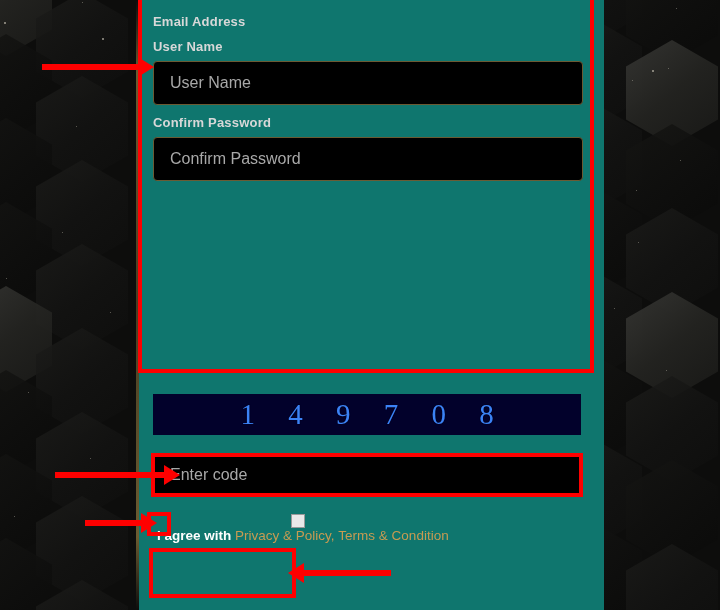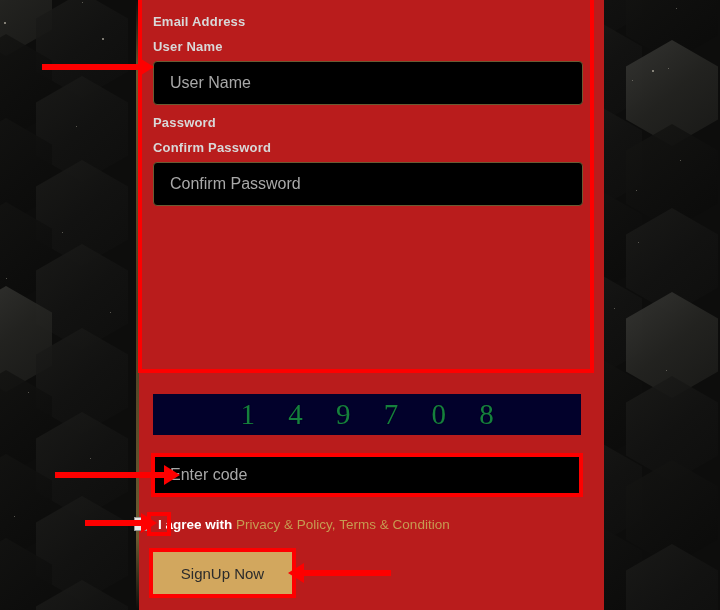--- a/index.html
+++ b/index.html
@@ -79,7 +79,7 @@
     top: 0;
     width: 465px;
     height: 610px;
-    background: #b91c1c;
+    background: #0f766e;
   }
 
   .form-area {

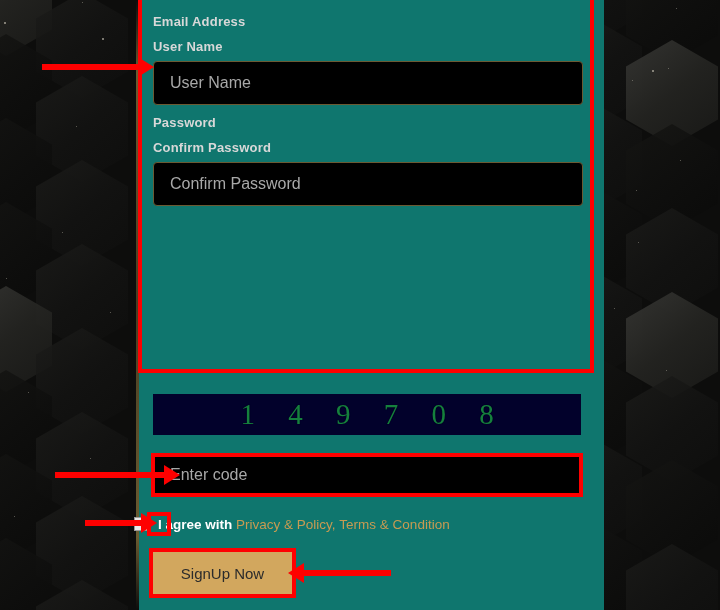--- a/index.html
+++ b/index.html
@@ -320,7 +320,6 @@
       </div>
 
       <div class="field">
-        <div class="field-label">Password</div>
       </div>
 
       <div class="field">

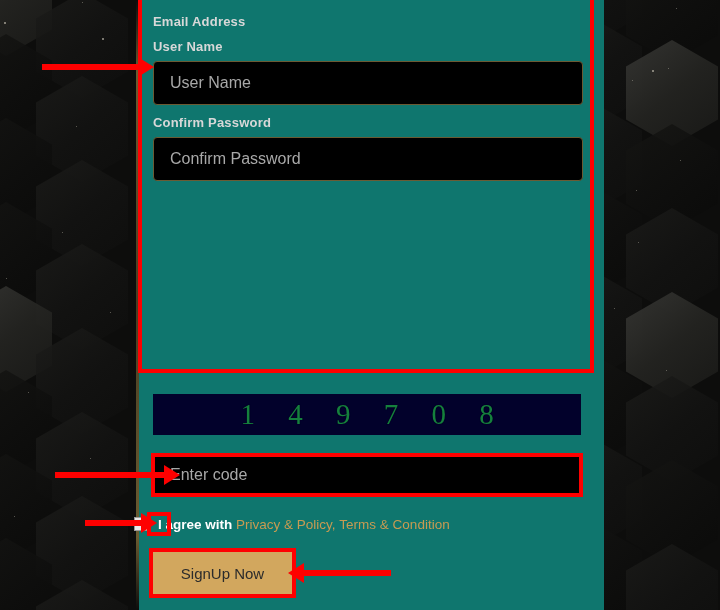--- a/index.html
+++ b/index.html
@@ -127,7 +127,7 @@
     justify-content: center;
   }
   .captcha-text {
-    color: #15803d;
+    color: #3b82f6;
     font-family: "Liberation Serif", serif;
     font-size: 29px;
     letter-spacing: 13px;

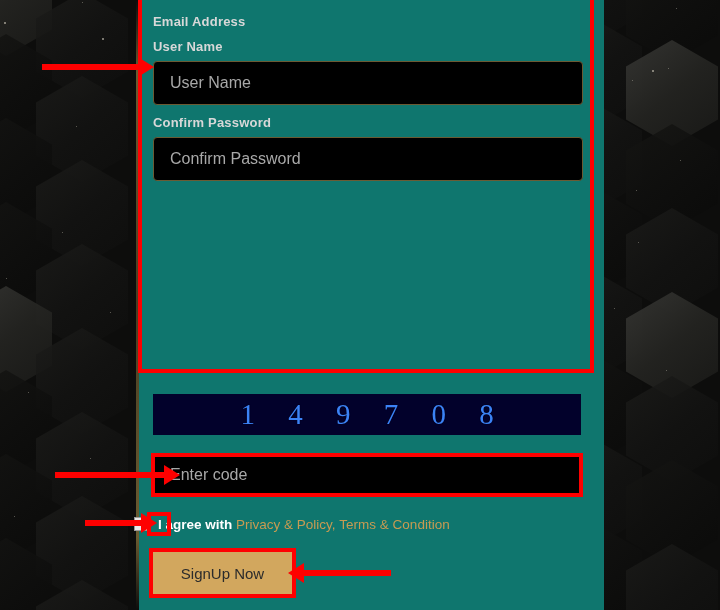--- a/index.html
+++ b/index.html
@@ -154,11 +154,12 @@
   
   .agree-row {
     position: absolute;
-    left: 134px;
+    left: 157px;
     top: 514px;
     display: flex;
     align-items: center;
     height: 20px;
+    flex-direction: column;
   }
   .agree-check {
     width: 14px;

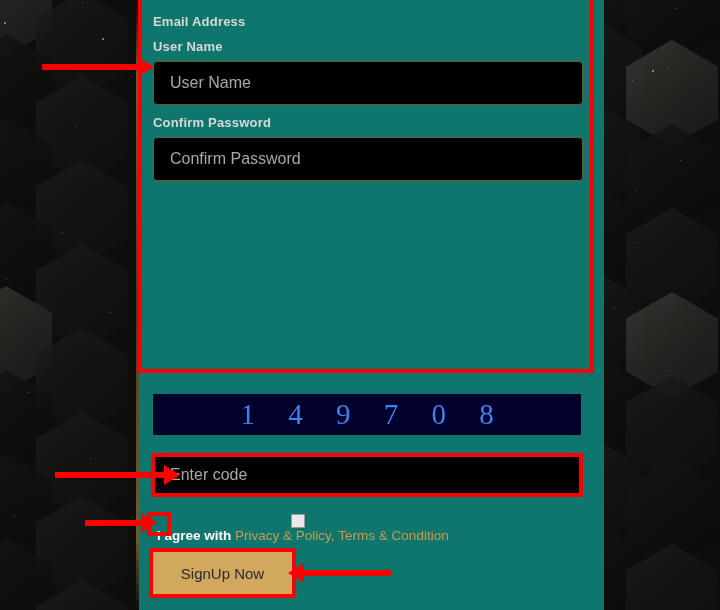--- a/index.html
+++ b/index.html
@@ -346,7 +346,6 @@
     </span>
   </div>
 
-  <button class="signup-btn">SignUp Now</button>
 
   <div class="anno anno-box box-form"></div>
   <div class="anno anno-box box-code"></div>

